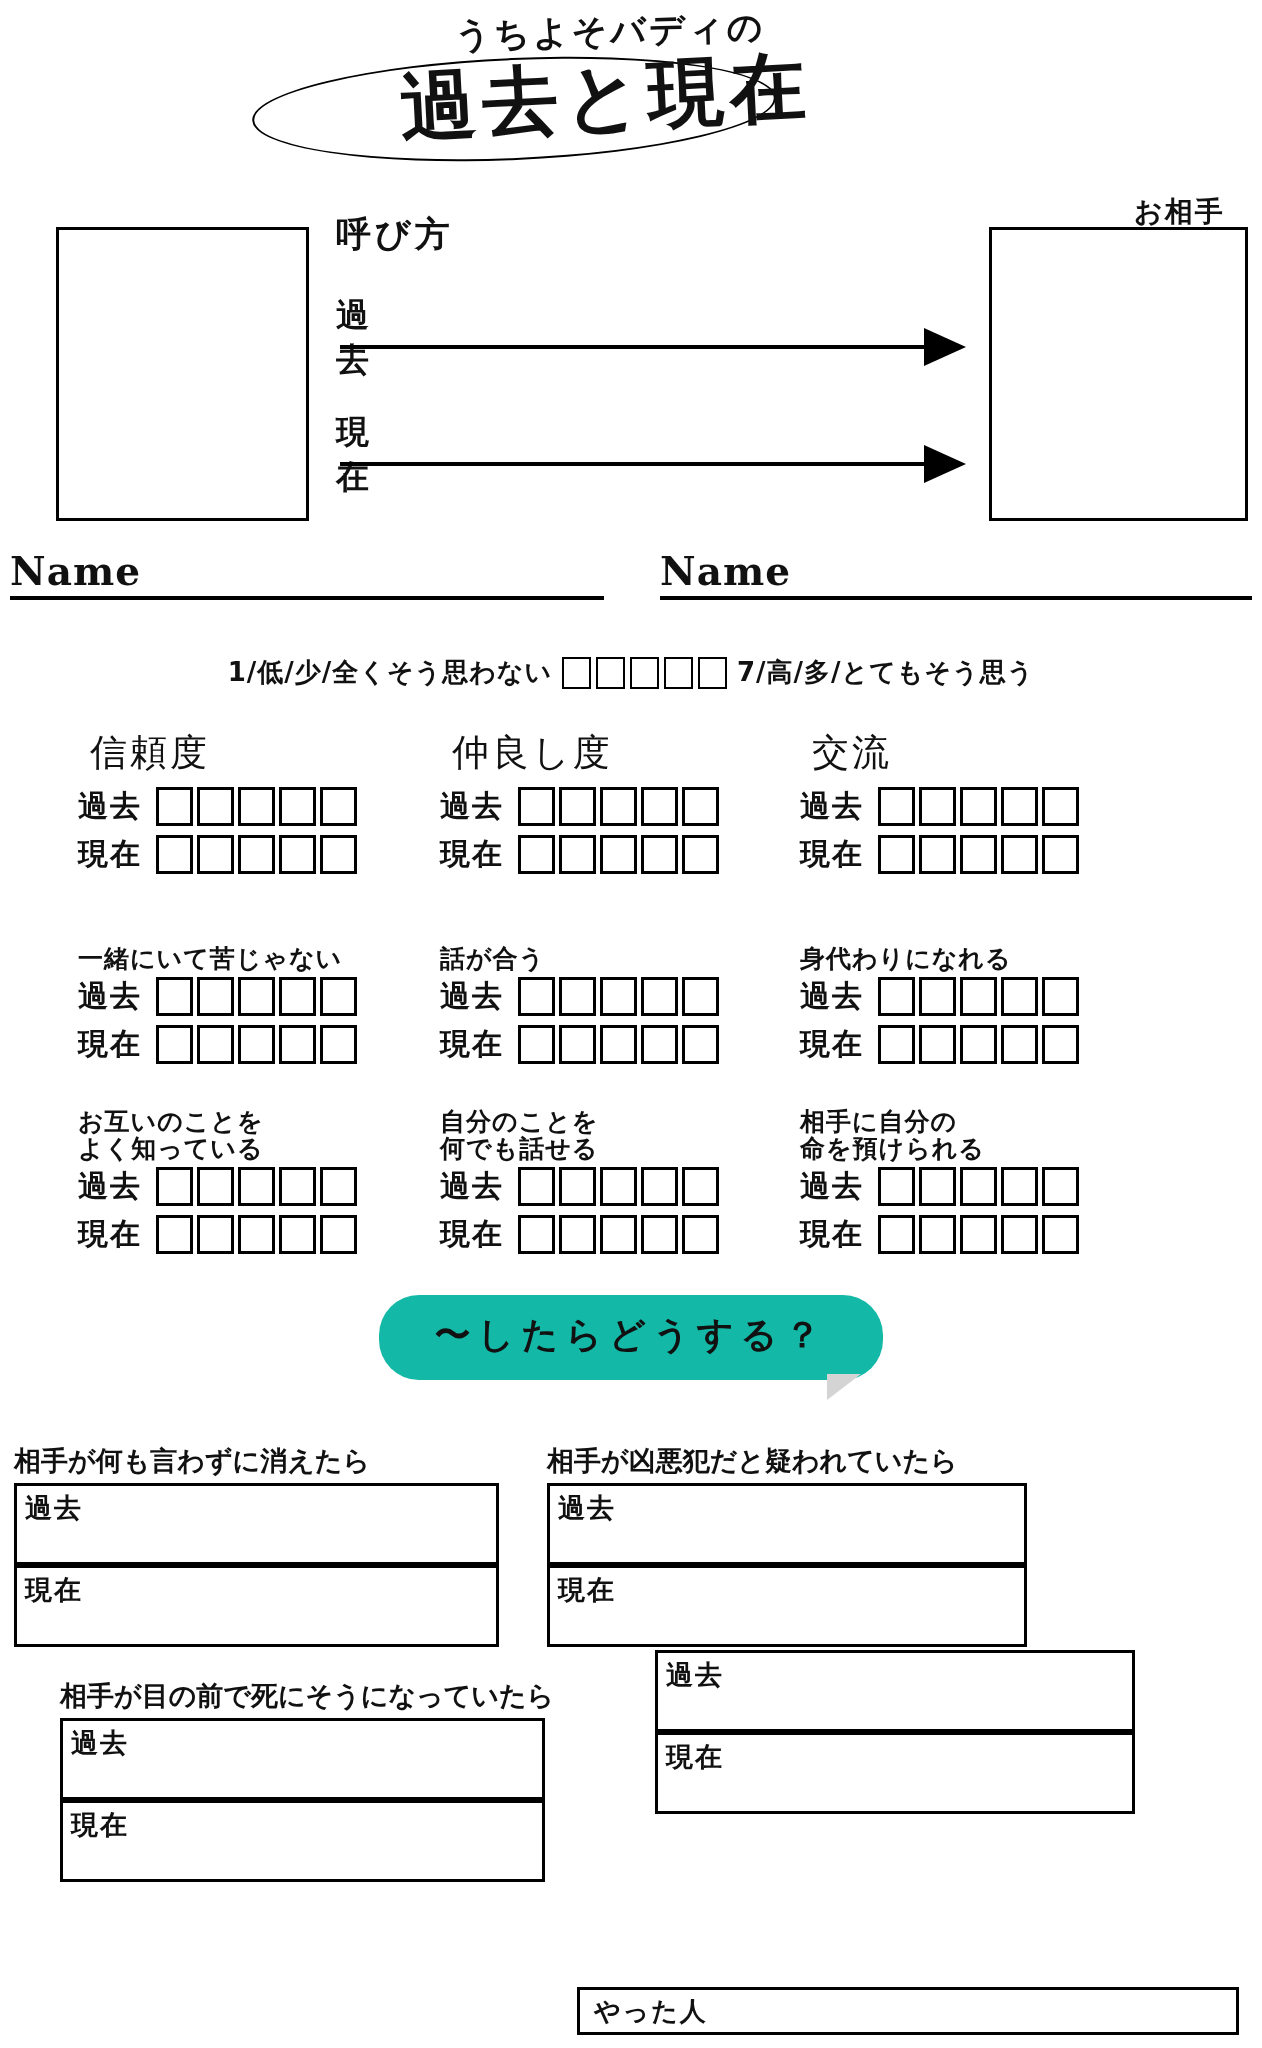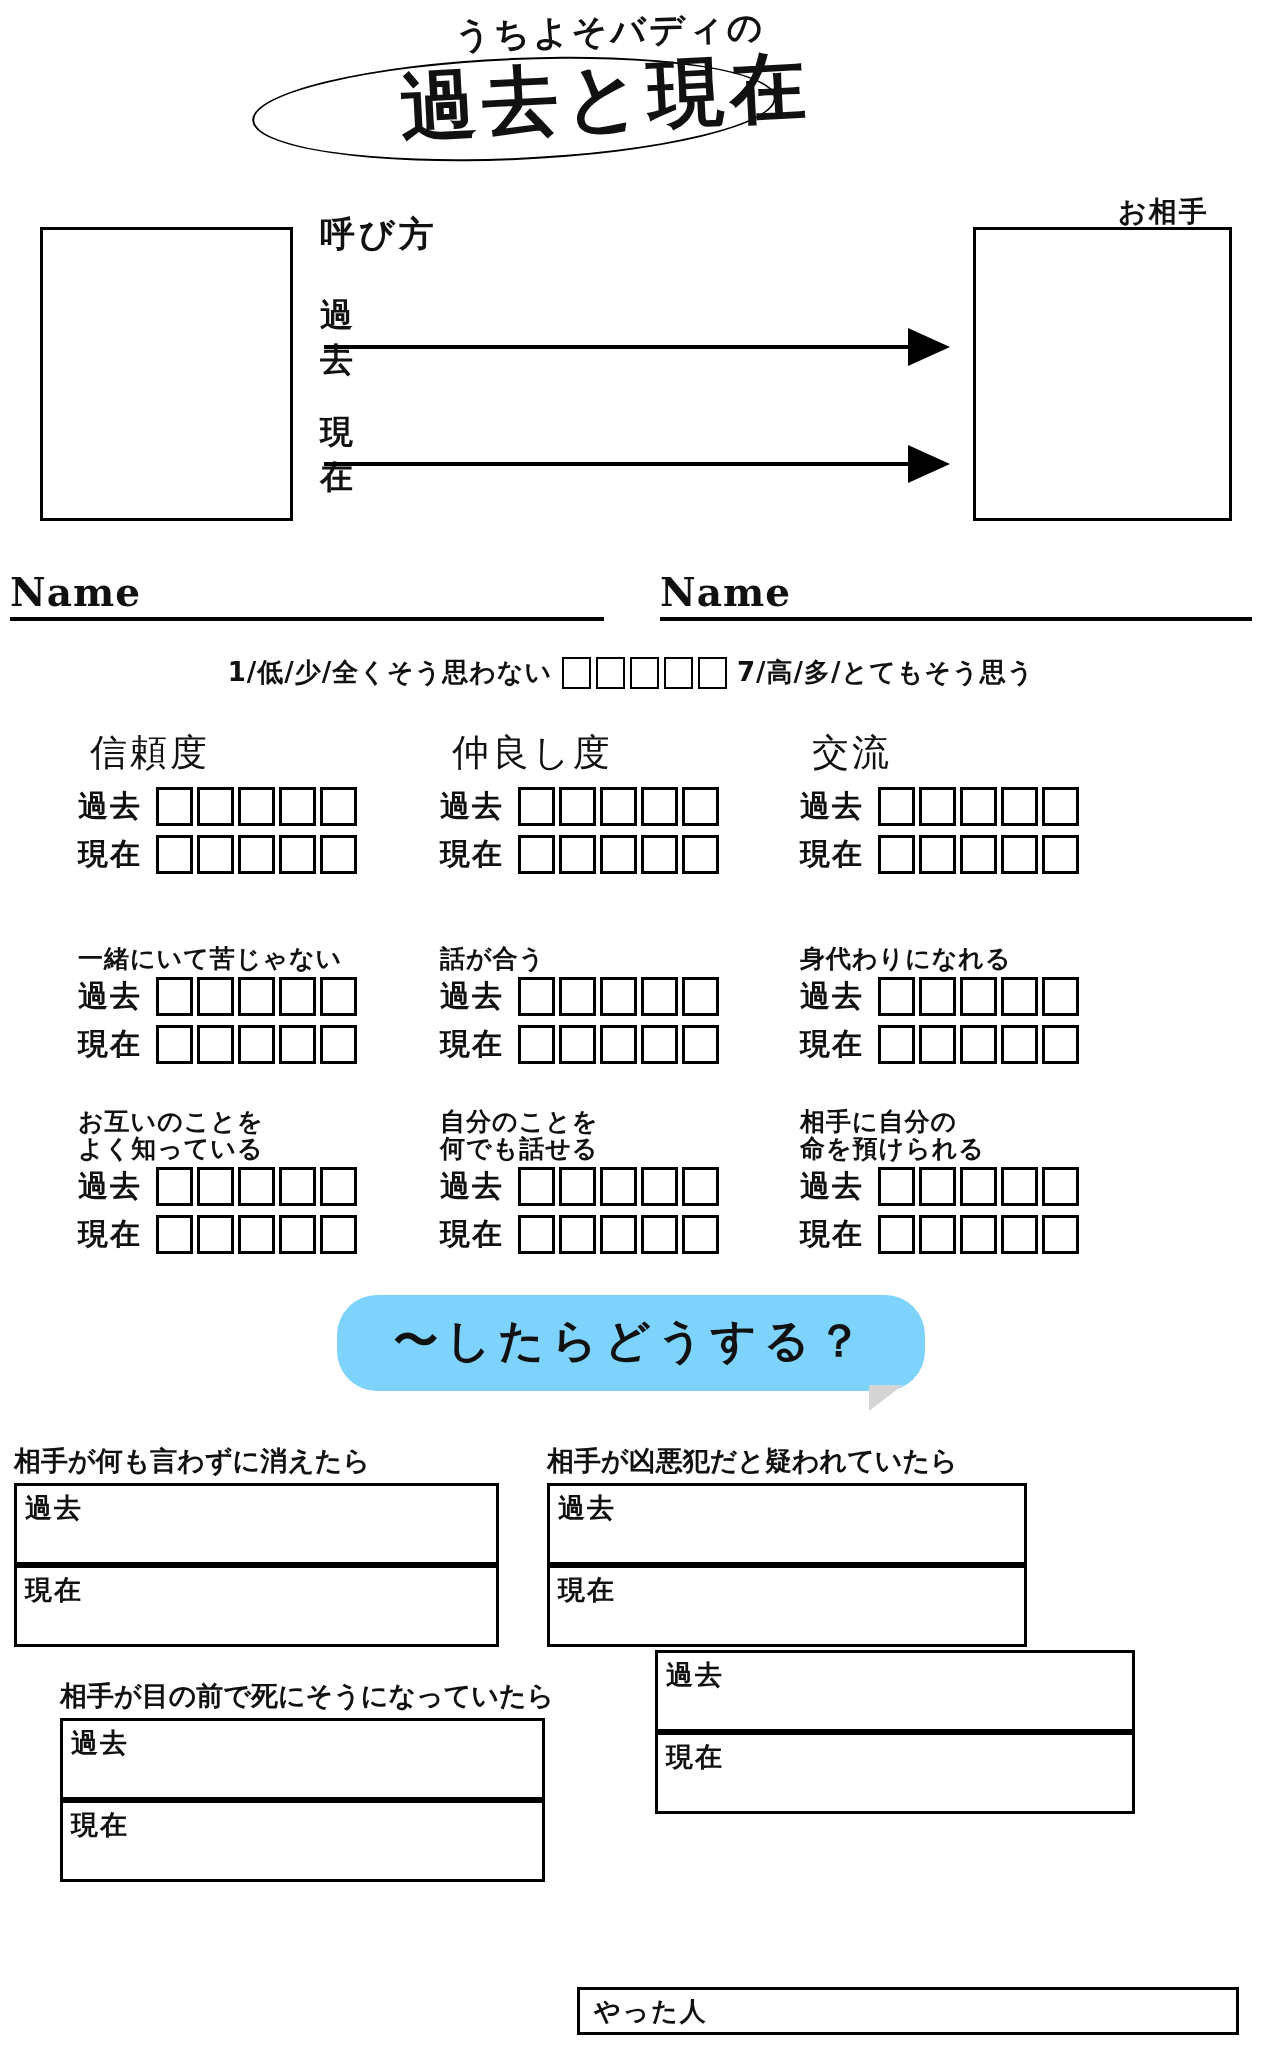--- a/index.html
+++ b/index.html
@@ -59,7 +59,7 @@
   .id-section {
     position: absolute;
     top: 215px;
-    left: 0;
+    left: 16px;
     width: 1027px;
     height: 310px;
   }

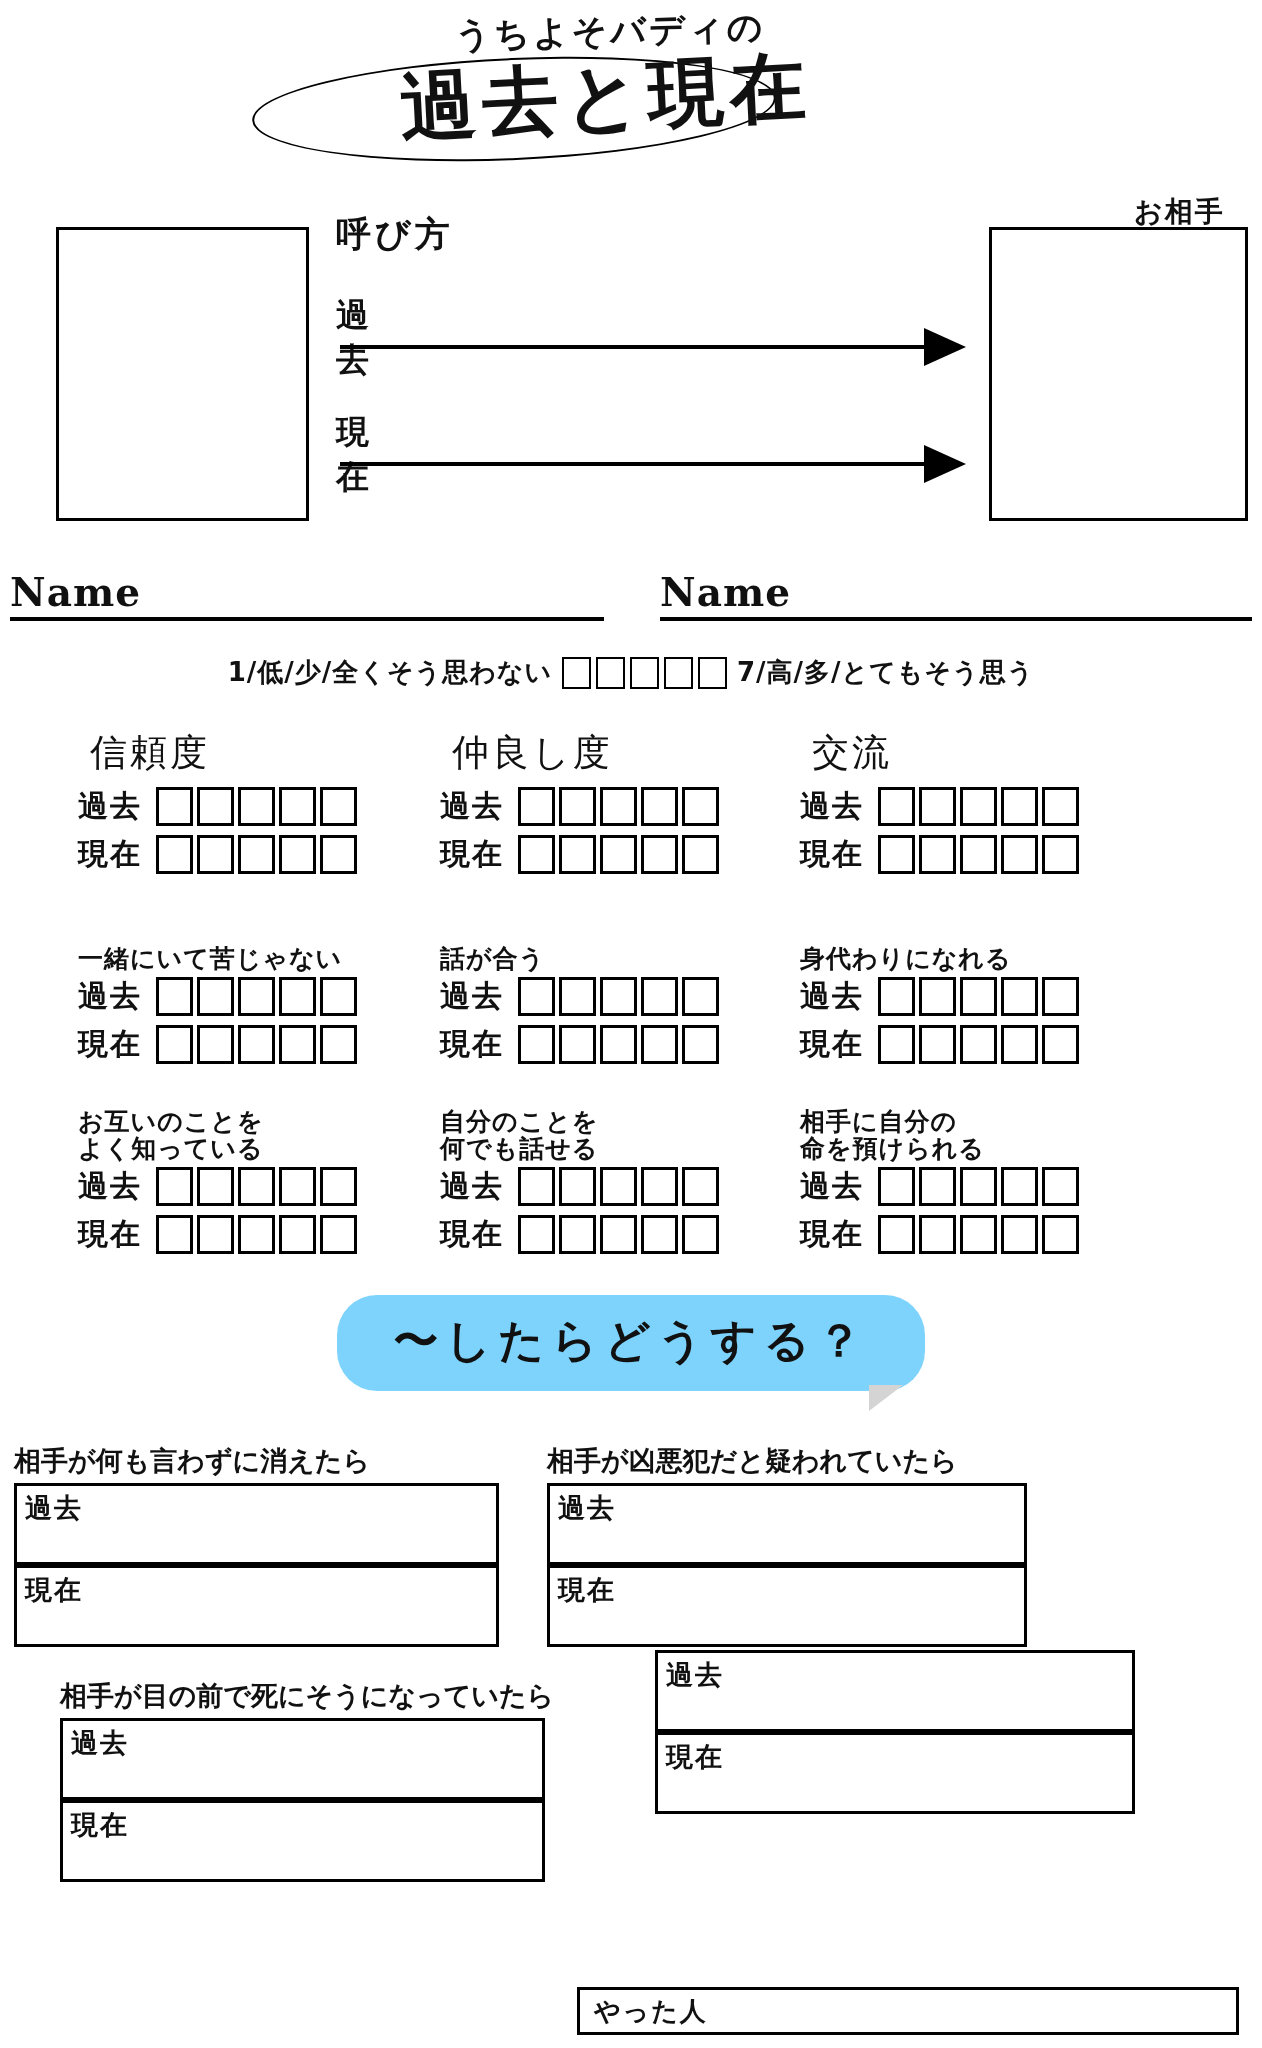--- a/index.html
+++ b/index.html
@@ -118,7 +118,7 @@
   }
 
   
-  .name-row { position: absolute; top: 548px; left: 0; width: 1262px; height: 80px; margin-top: 21px; }
+  .name-row { position: absolute; top: 548px; left: 0; width: 1262px; height: 80px; }
   .name-field { position: absolute; }
   .name-field.one { left: 10px;  width: 594px; }
   .name-field.two { left: 660px; width: 592px; }

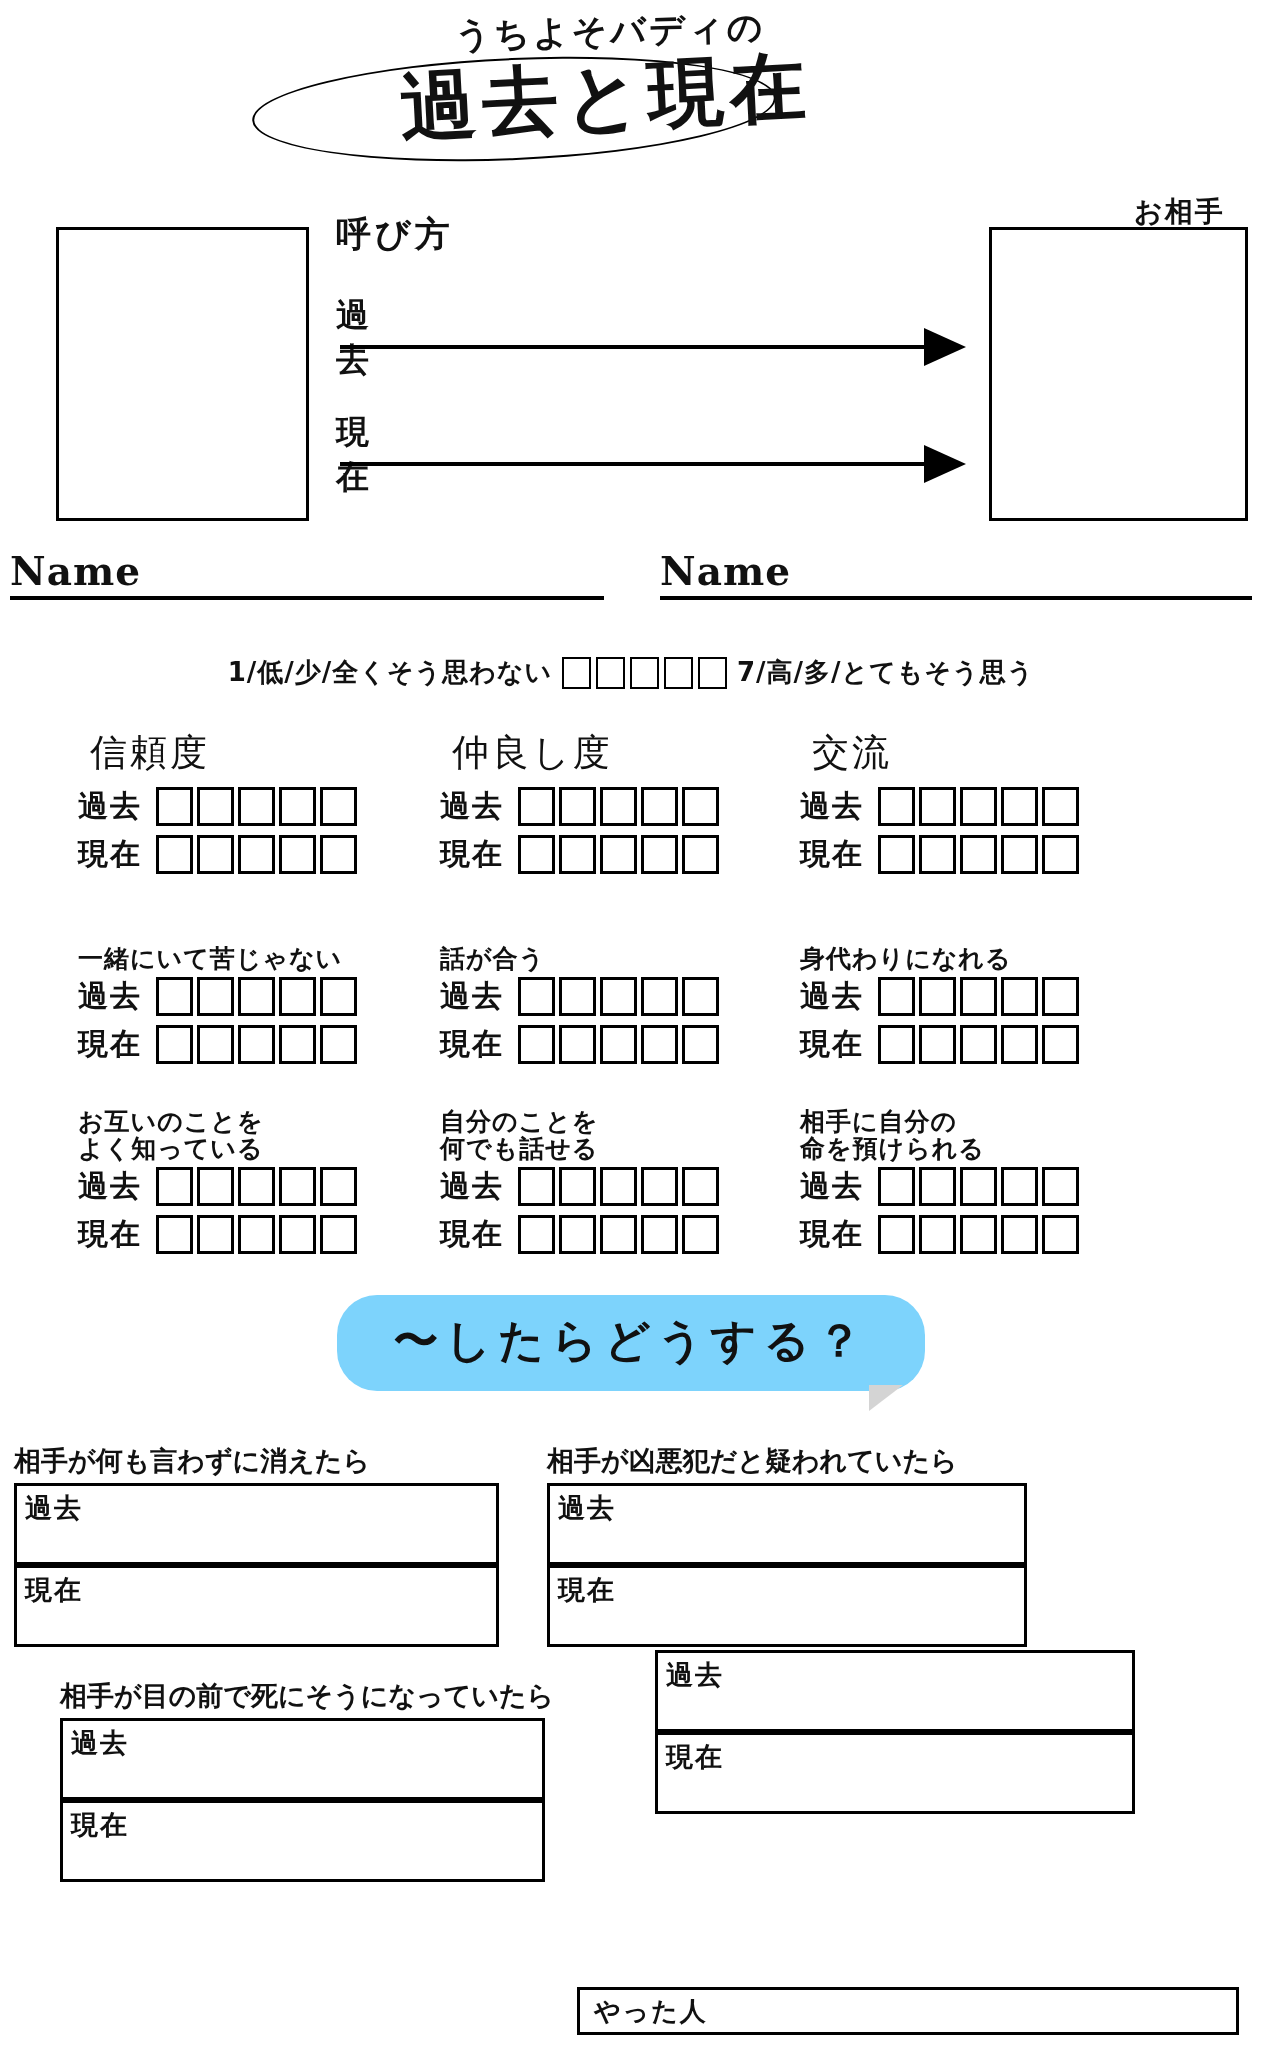--- a/index.html
+++ b/index.html
@@ -209,10 +209,10 @@
   }
   .bubble {
     position: relative;
-    background: #7dd3fc;
+    background: #14b8a6;
     border-radius: 40px;
     padding: 16px 56px 20px 56px;
-    font-size: 45px;
+    font-size: 36px;
     font-weight: bold;
     letter-spacing: 7px;
     white-space: nowrap;

